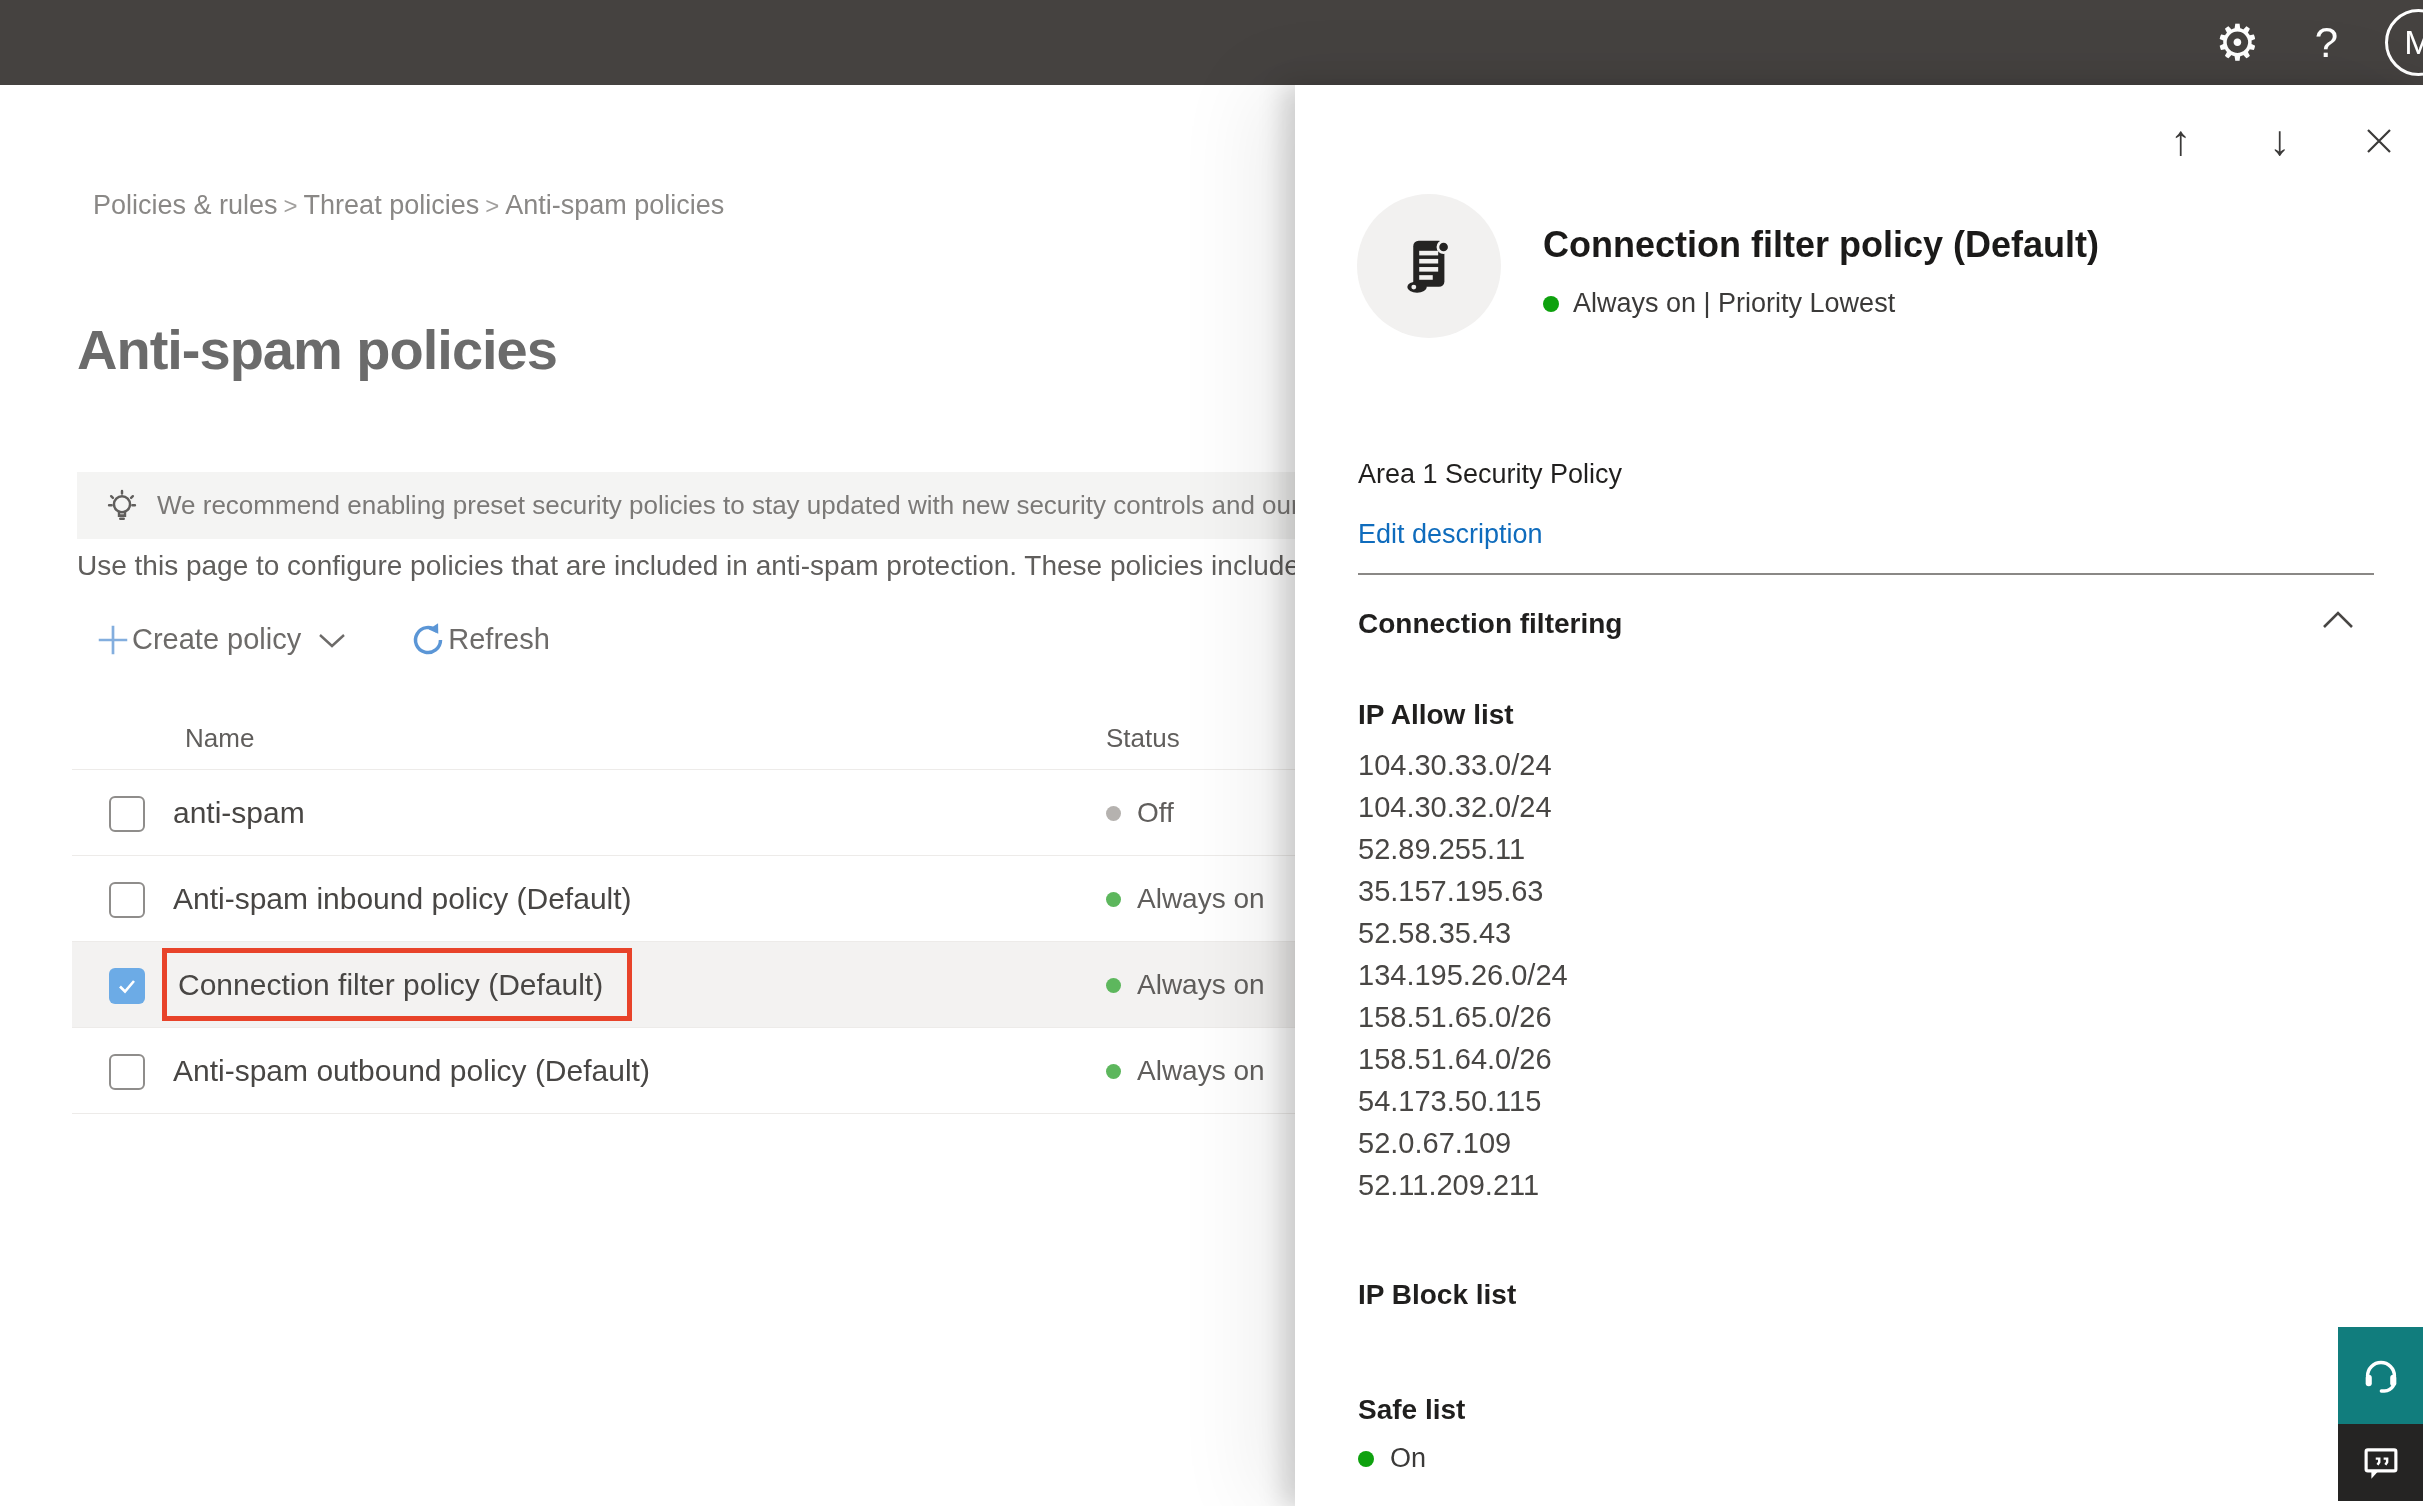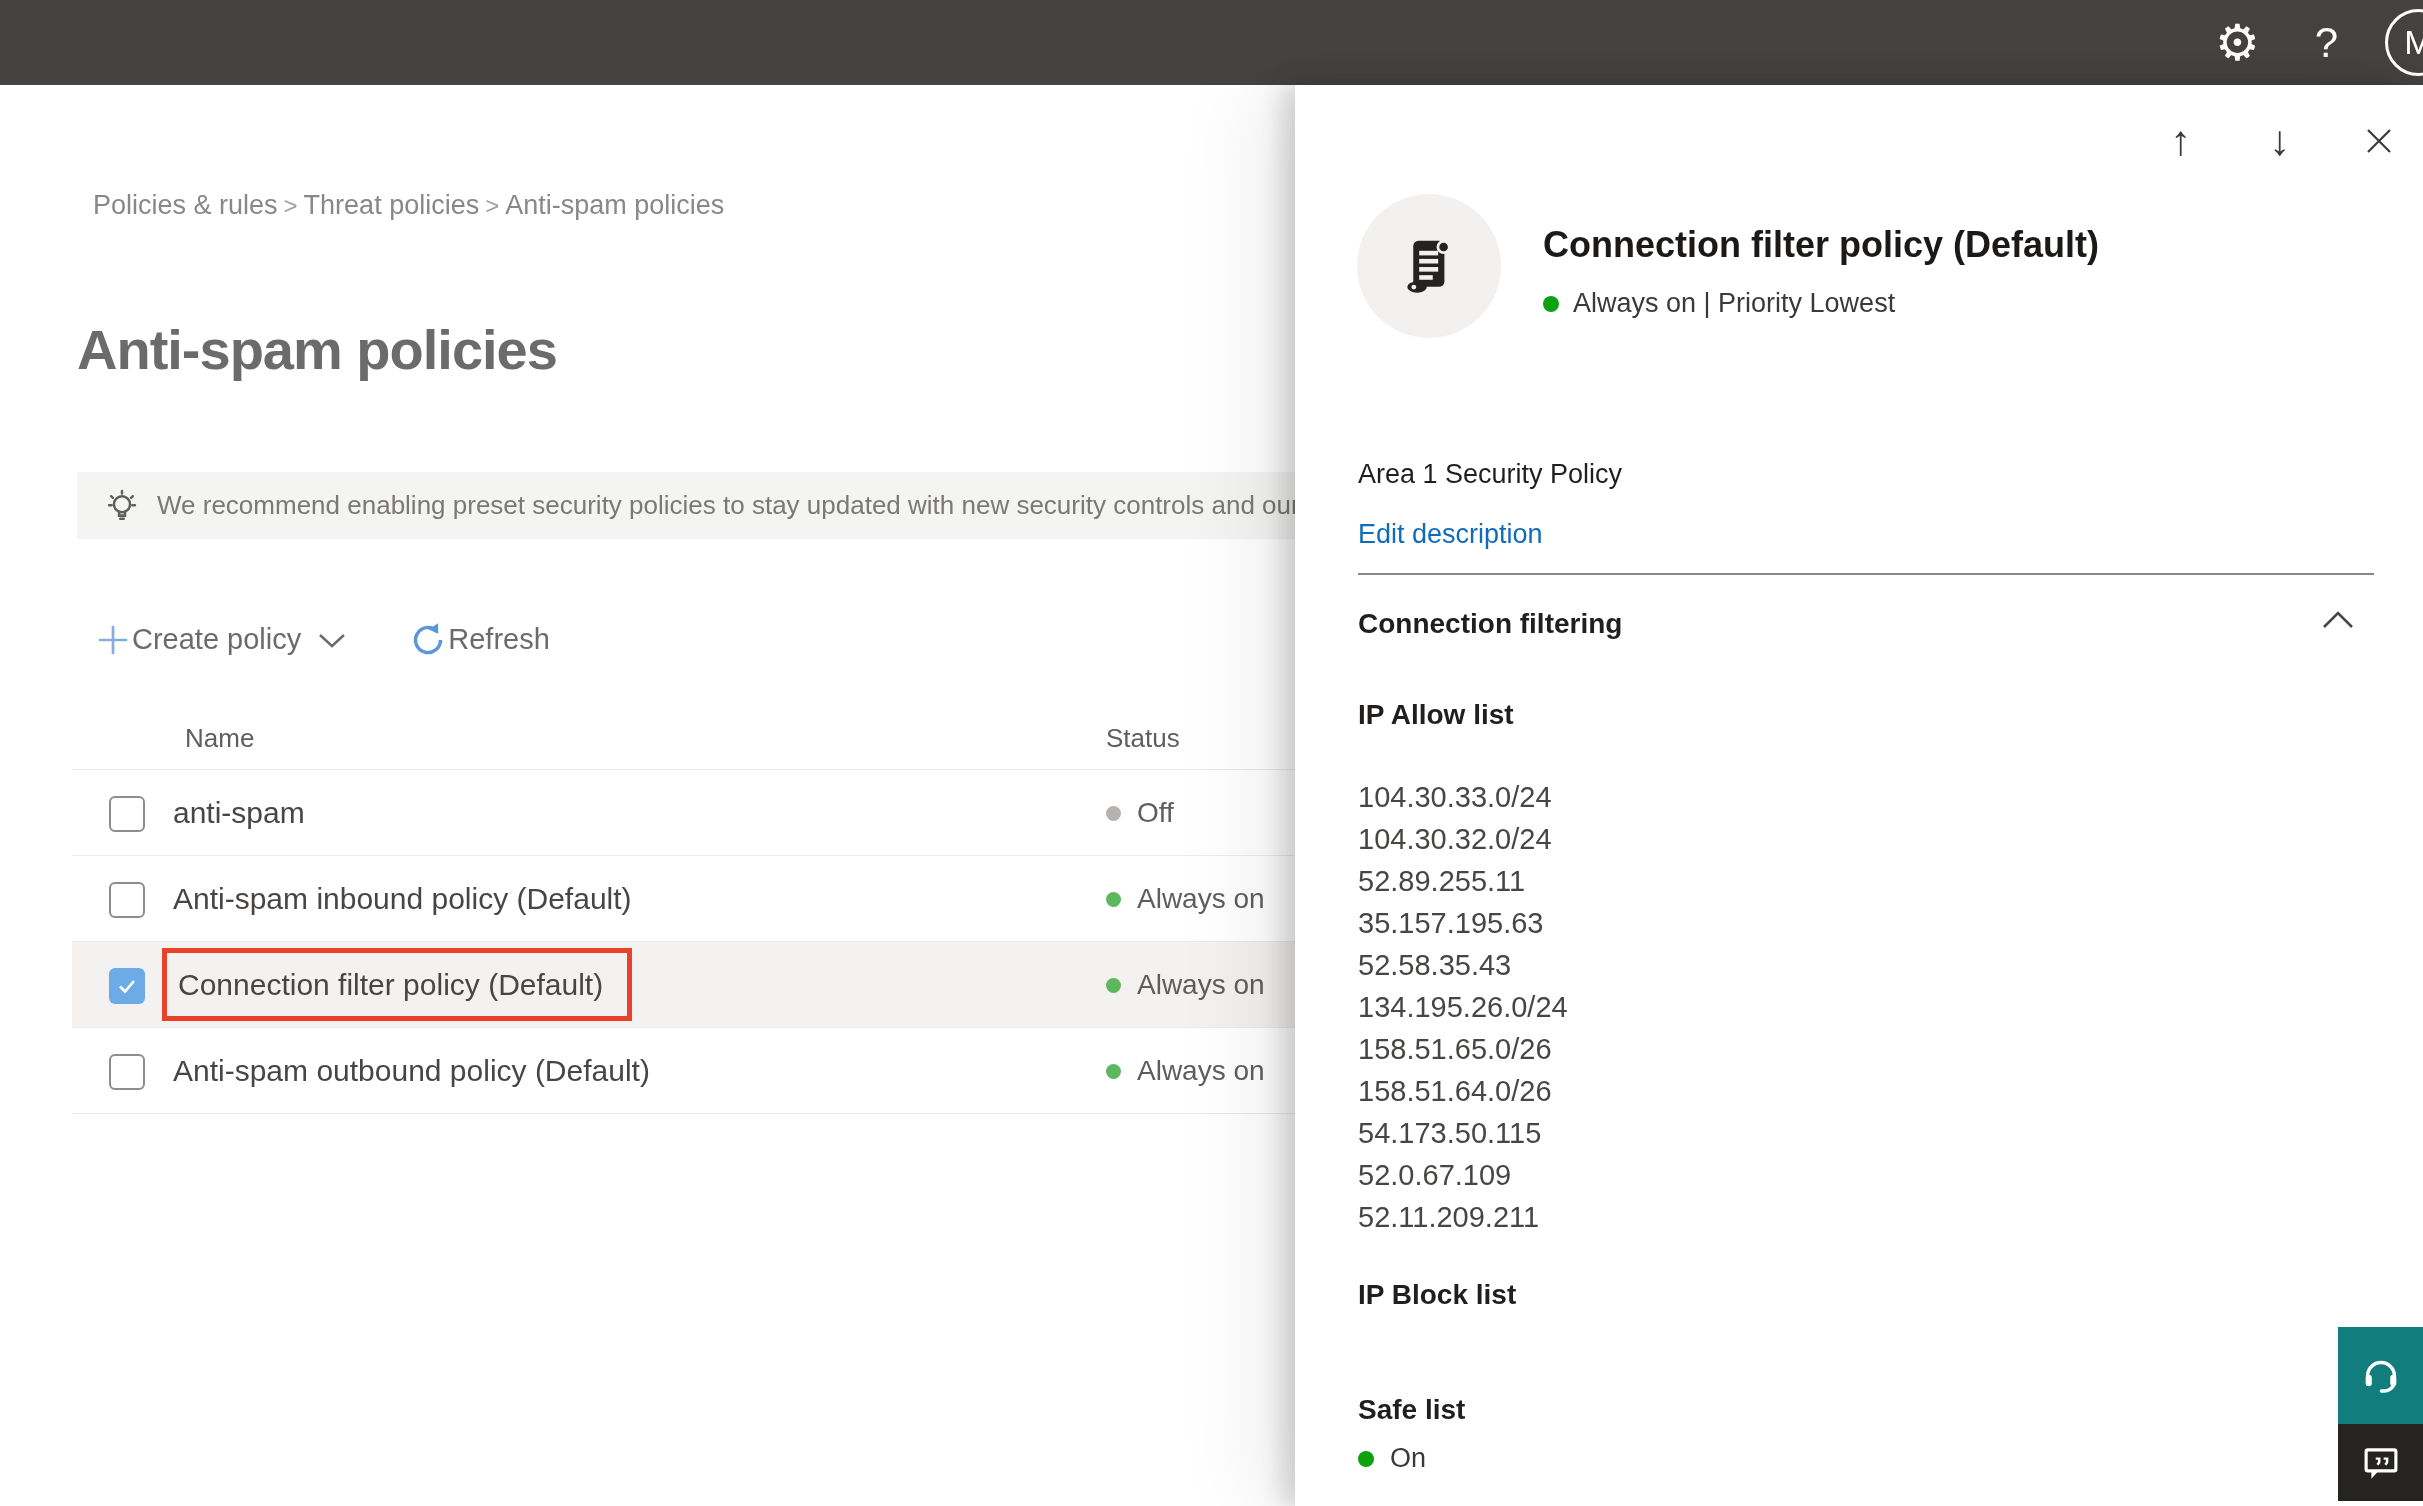--- a/index.html
+++ b/index.html
@@ -129,6 +129,7 @@
     <div class="btext">We recommend enabling preset security policies to stay updated with new security controls and our recomme</div>
   </div>
 
+  <div class="intro">Use this page to configure policies that are included in anti-spam protection. These policies include</div>
 
   <div class="toolbar">
     <div class="tool-btn">

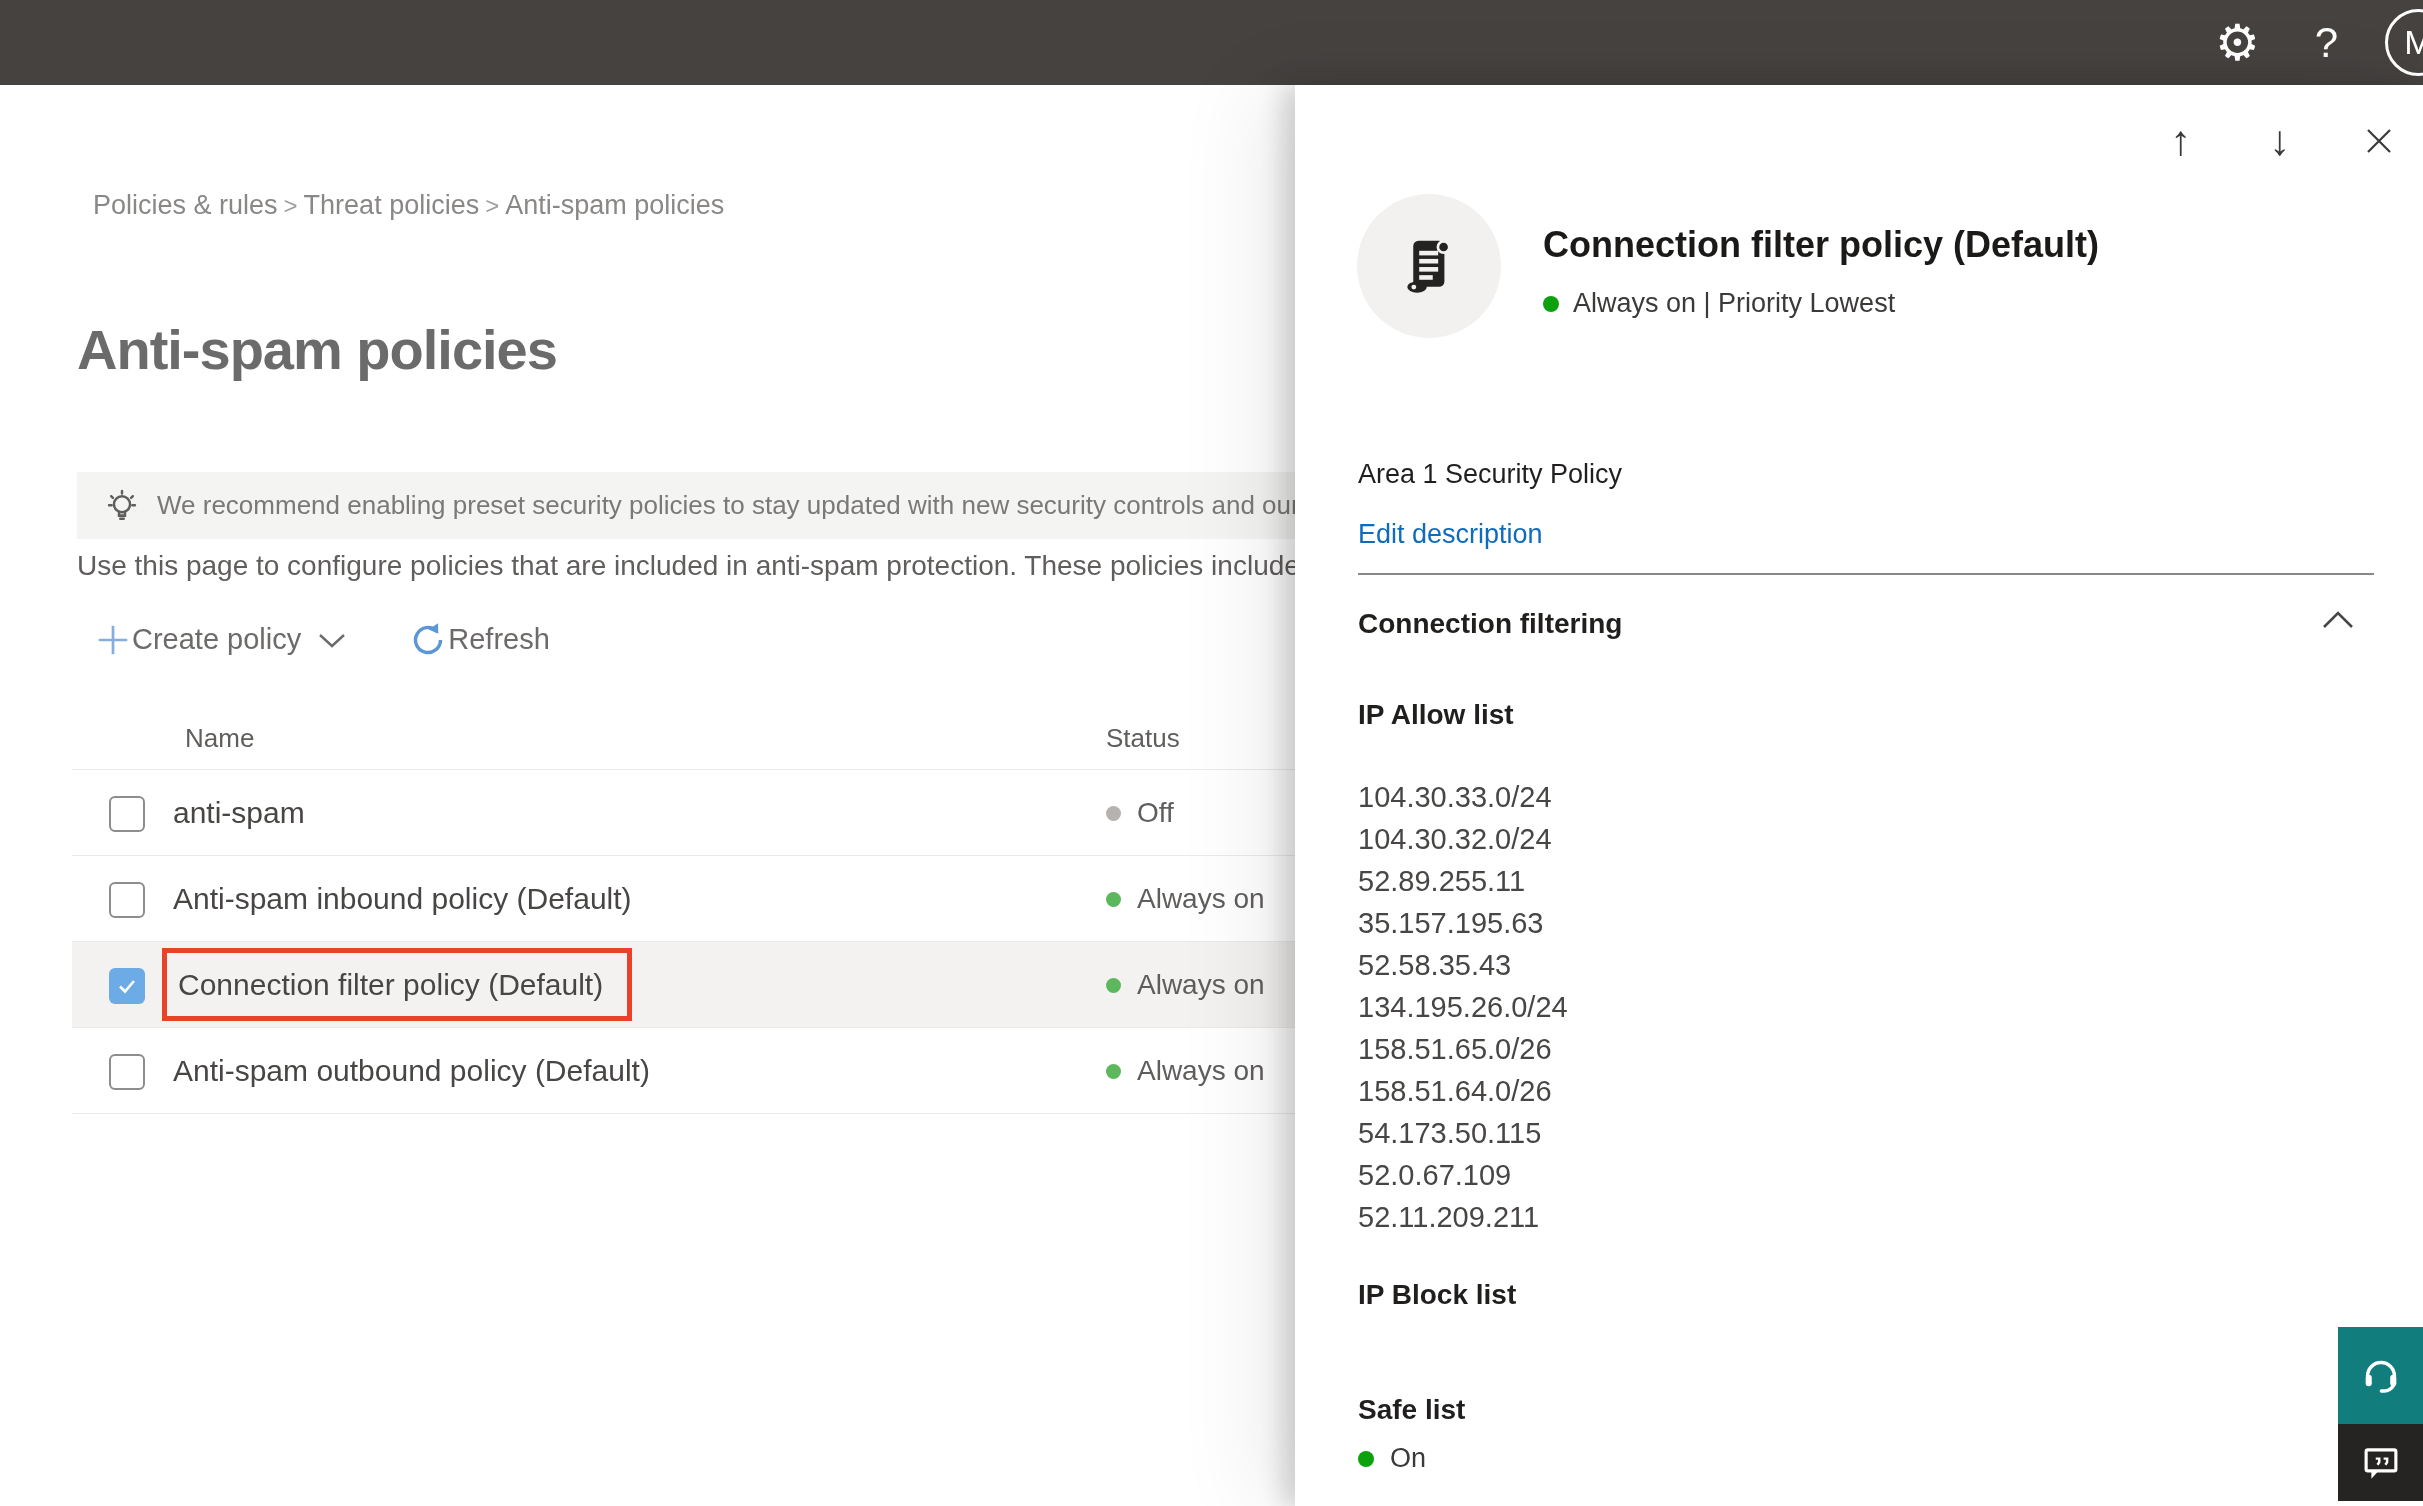--- a/index.html
+++ b/index.html
@@ -77,7 +77,7 @@
   .fly-section { position:absolute; left:63px; top:523px; font-size:28px; font-weight:bold; color:#201f1e; }
   .fly-chevron { position:absolute; right:69px; top:525px; cursor:pointer; }
   .ipallow-label { position:absolute; left:63px; top:614px; font-size:28px; font-weight:bold; color:#201f1e; }
-  .iplist { position:absolute; left:63px; top:659px; font-size:29px; color:#484644; line-height:42px;margin-top:32px; }
+  .iplist { position:absolute; left:63px; top:659px; font-size:29px; color:#484644; line-height:42px; }
   .ipblock-label { position:absolute; left:63px; top:1194px; font-size:28px; font-weight:bold; color:#201f1e; }
   .safelist-label { position:absolute; left:63px; top:1309px; font-size:28px; font-weight:bold; color:#201f1e; }
   .safelist-value { position:absolute; left:63px; top:1358px; display:flex; align-items:center; gap:16px;

